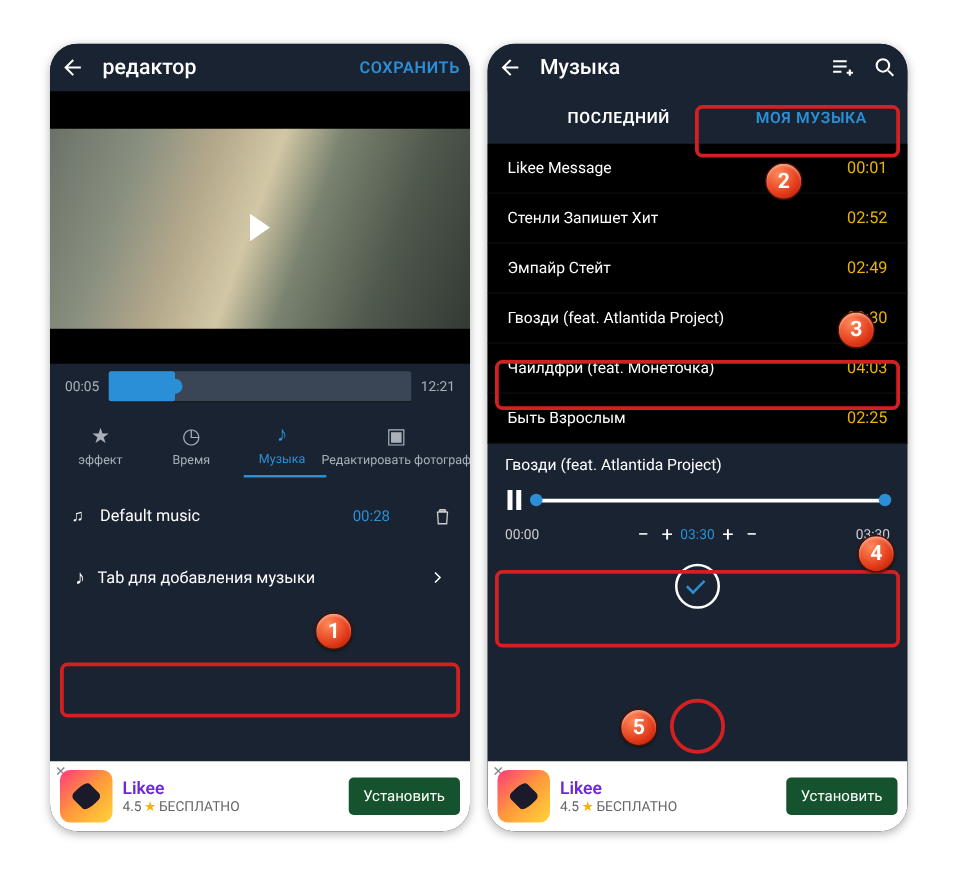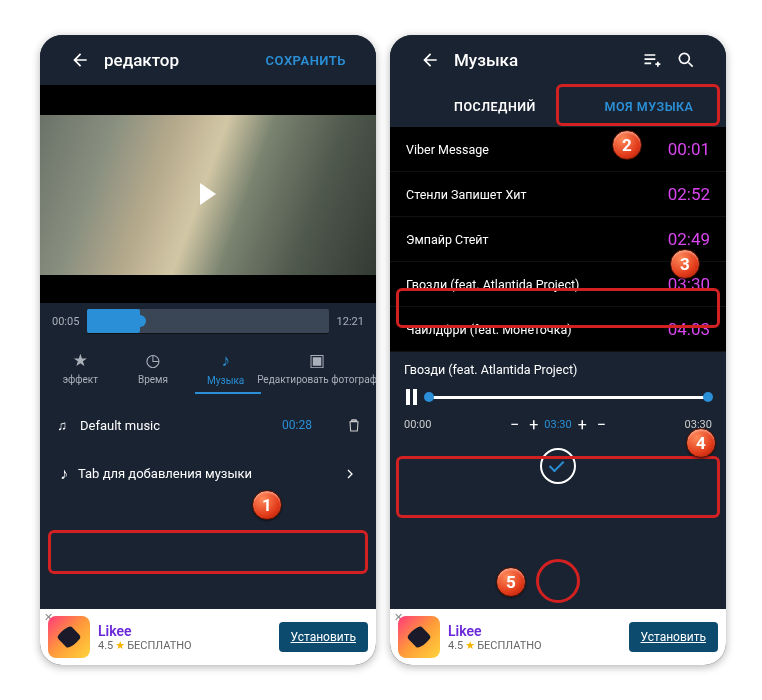--- a/index.html
+++ b/index.html
@@ -25,10 +25,10 @@
 
   
   .header {
-    height: 50px;
-    display: flex;
-    align-items: center;
-    padding: 0 30px;
+    height: 38px;
+    display: flex;
+    align-items: center;
+    padding: 0 8px;
     color: #fff;
     background: #1a2332;
   }

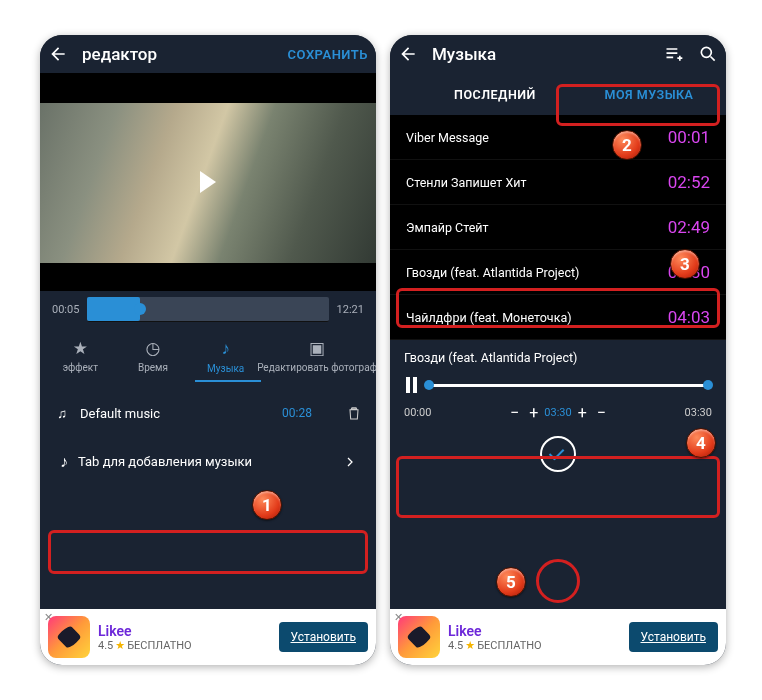--- a/index.html
+++ b/index.html
@@ -409,7 +409,7 @@
 
   <div class="tracks" id="tracks">
       <div class="track">
-        <span>Viber Message</span>
+        <span>Likee Message</span>
         <span class="t-dur">00:01</span>
       </div>
       <div class="track">

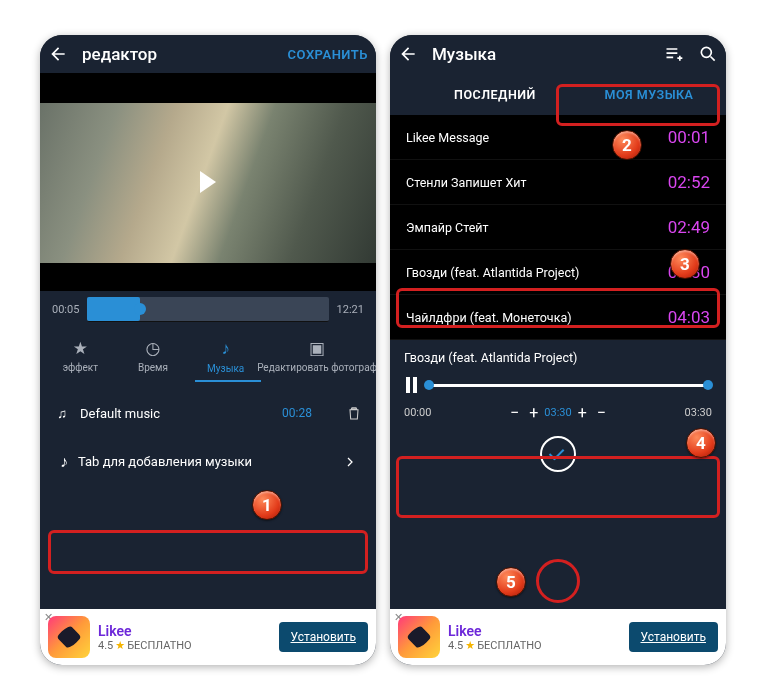--- a/index.html
+++ b/index.html
@@ -211,7 +211,7 @@
     background:#000;
     border-bottom: 1px solid #111;
   }
-  .track .t-dur { color:#d946ef; font-size: 17px; }
+  .track .t-dur { color:#eab308; font-size: 13px; }
 
   
   .player {

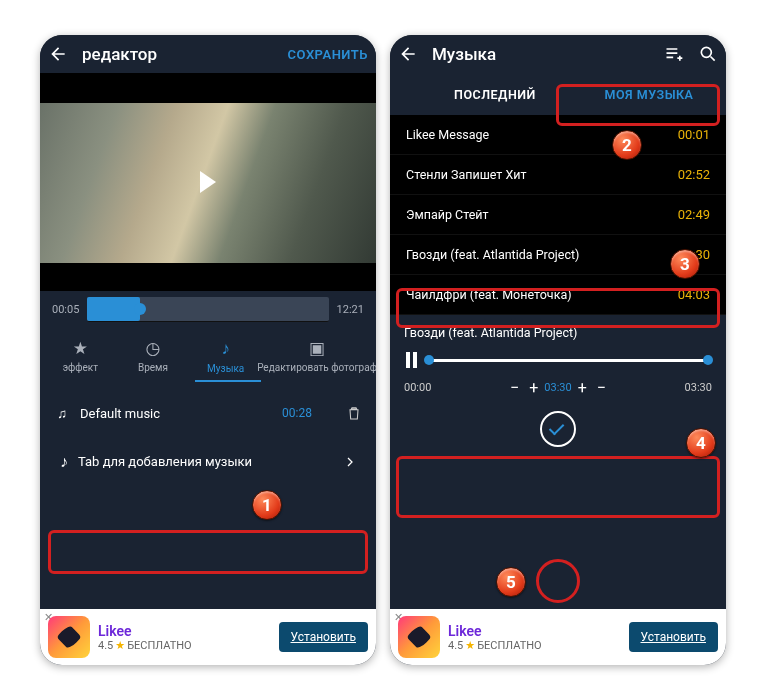--- a/index.html
+++ b/index.html
@@ -428,6 +428,10 @@
         <span>Чайлдфри (feat. Монеточка)</span>
         <span class="t-dur">04:03</span>
       </div>
+      <div class="track">
+        <span>Быть Взрослым</span>
+        <span class="t-dur">02:25</span>
+      </div>
     </div>
 
   <div class="player">

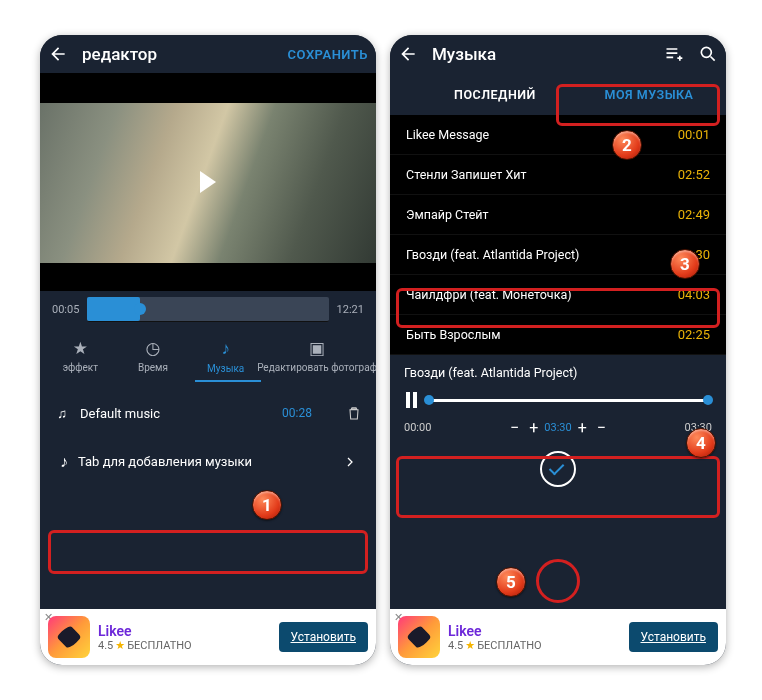--- a/index.html
+++ b/index.html
@@ -171,13 +171,12 @@
   .ad-sub { font-size: 11px; color:#666; display:flex; align-items:center; gap:2px;}
   .ad-sub .star{ color:#f5b400; }
   .ad-btn {
-    background: #0c4a6e;
+    background: #14532d;
     color:#fff;
     border-radius: 4px;
     font-size: 12px;
     padding: 8px 12px;
     cursor: pointer;
-    text-decoration: underline;
   }
 
   

